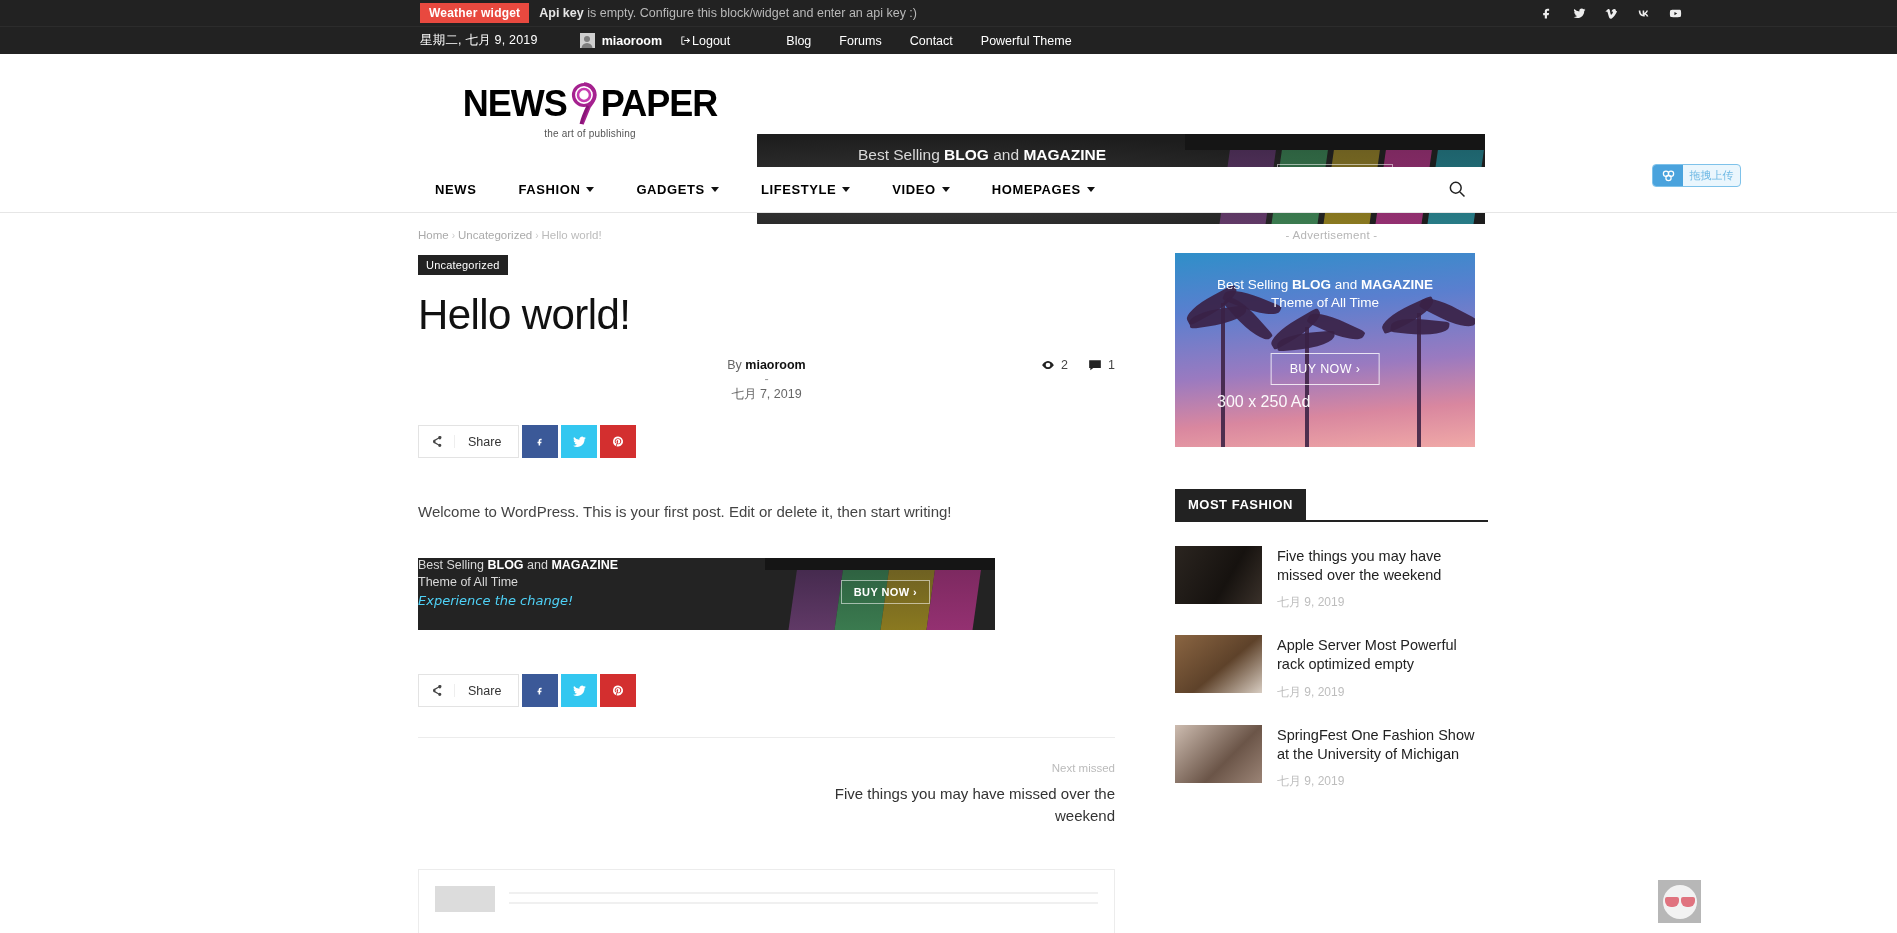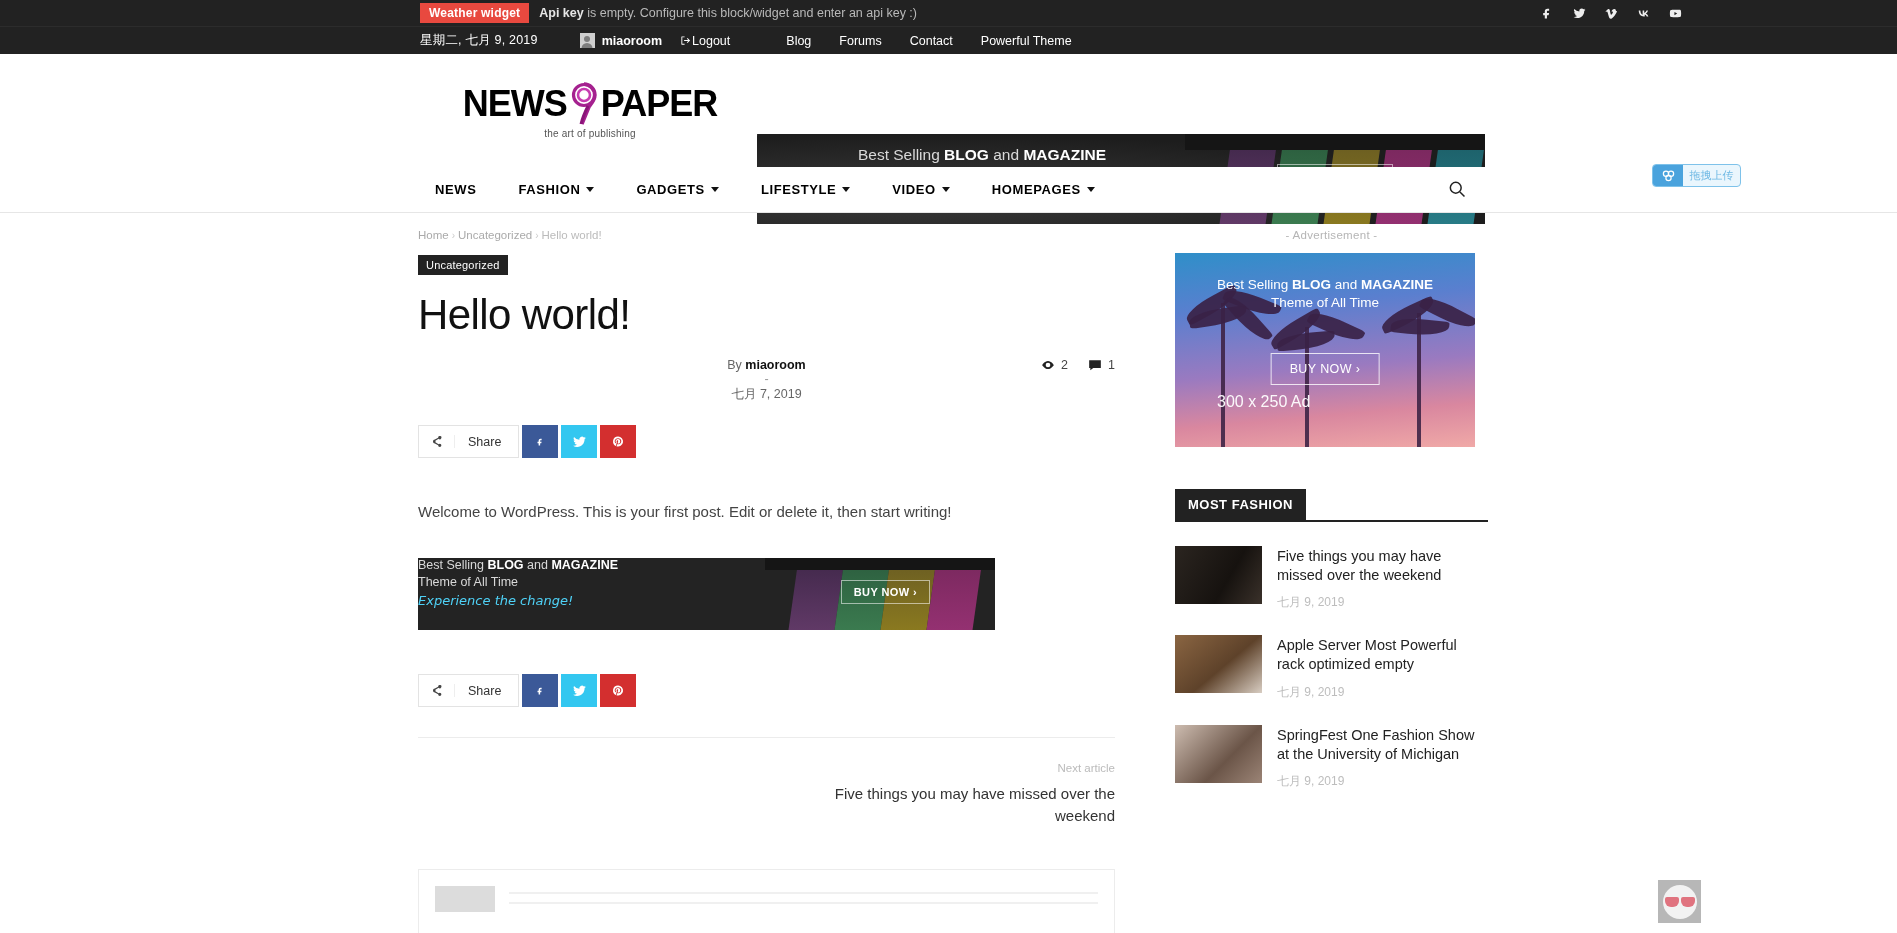--- a/index.html
+++ b/index.html
@@ -438,7 +438,7 @@
       <div class="divider"></div>
 
       <div class="nextnav">
-        <div class="nextnav-label">Next article</div>
+        <div class="nextnav-label">Next missed</div>
         <div class="nextnav-title">Five things you may have missed over the weekend</div>
       </div>
 

